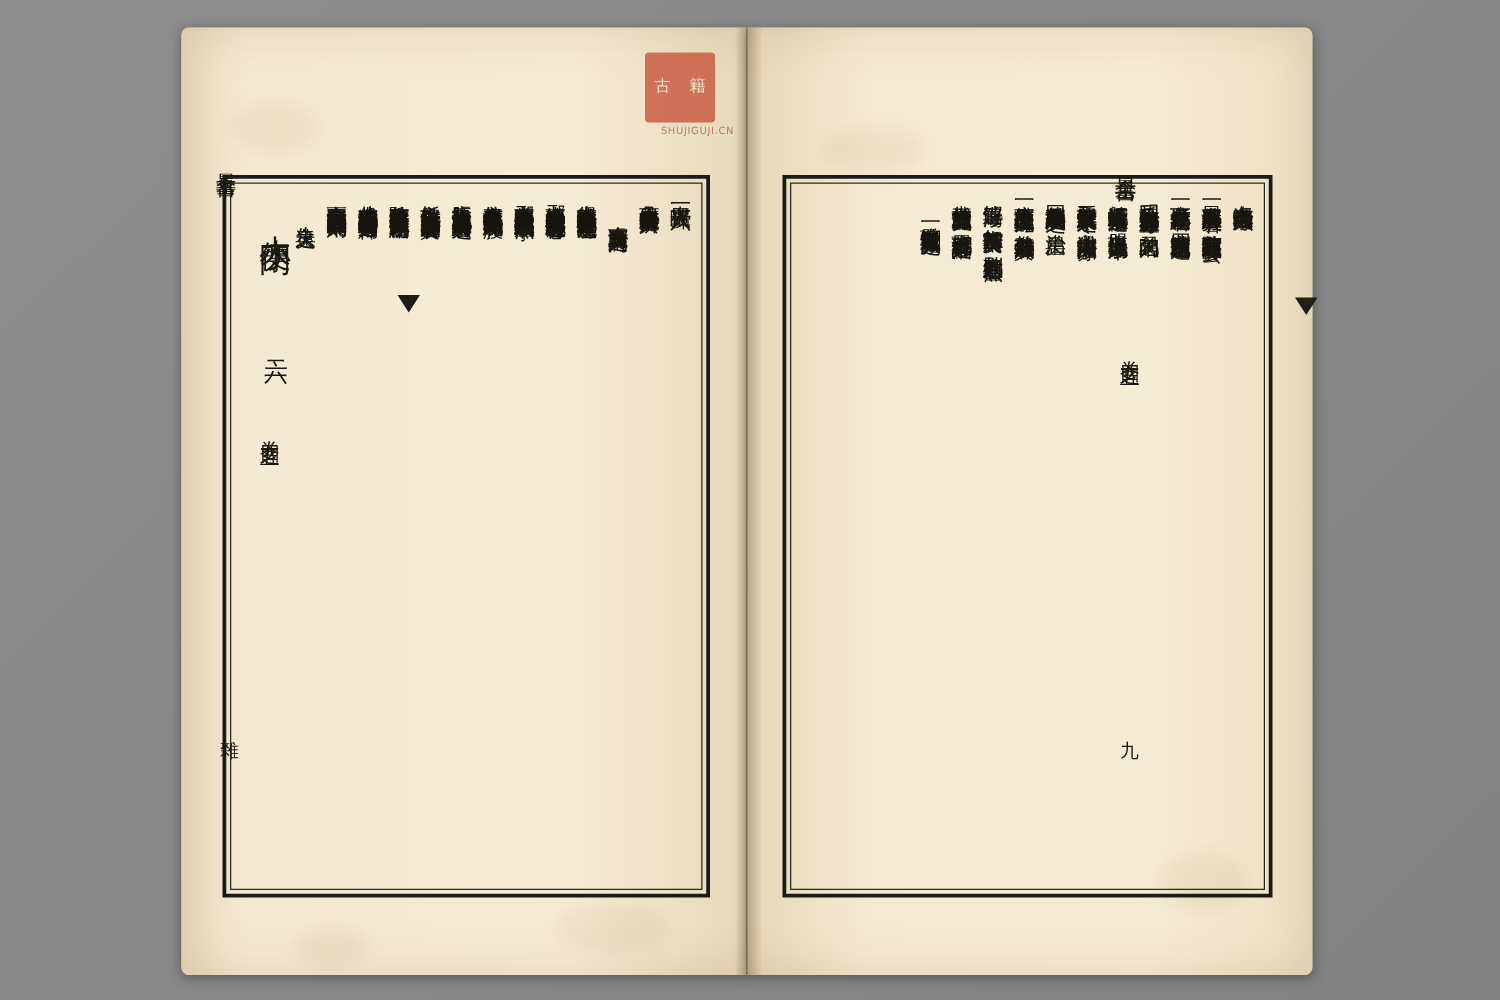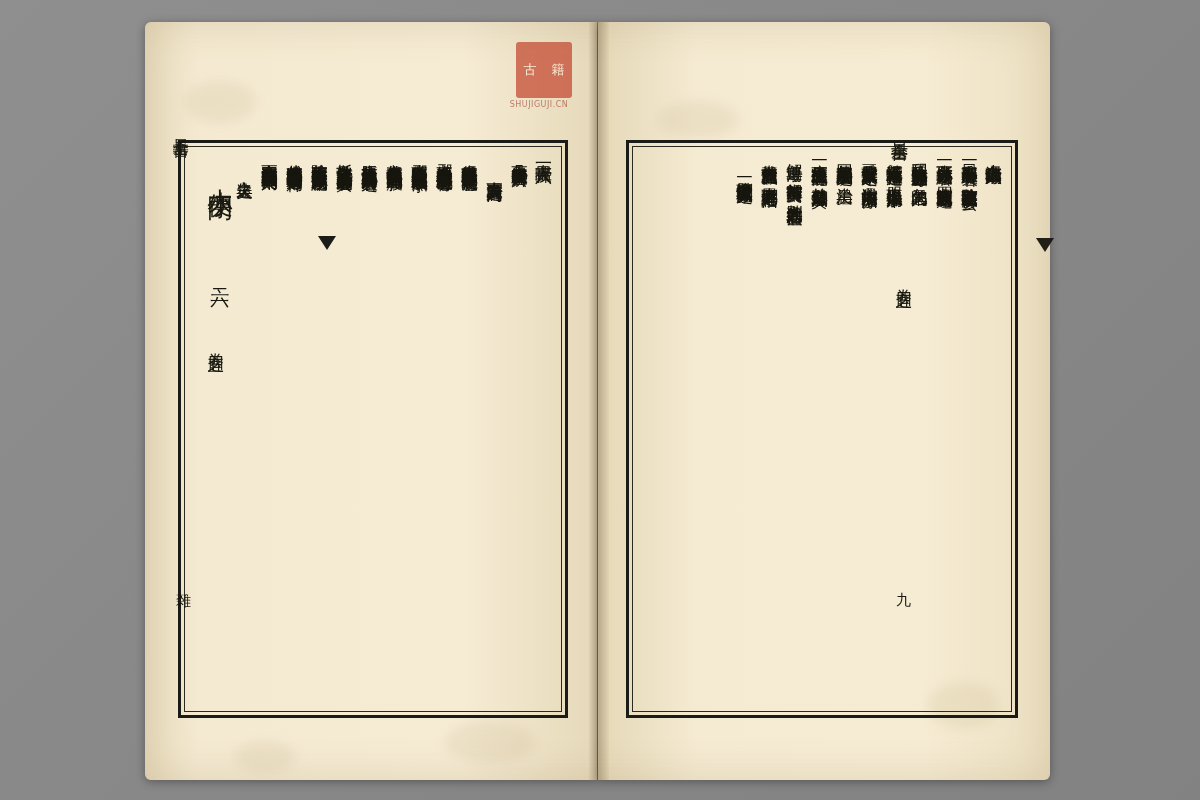--- a/index.html
+++ b/index.html
@@ -169,7 +169,7 @@
   .seal span { display: block; width: 50%; }
   .sealcaption {
     position: absolute;
-    left: 501px;
+    left: 520px;
     top: 100px;
     width: 76px;
     text-align: center;

